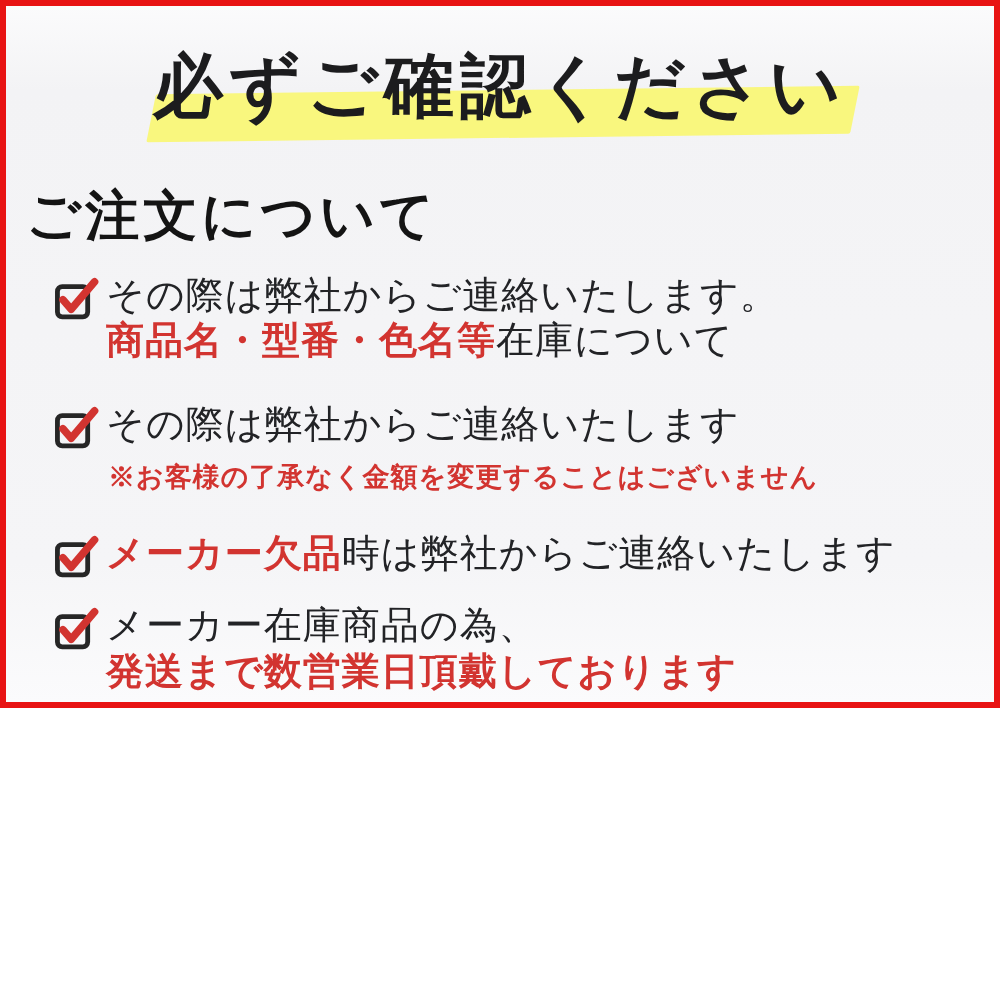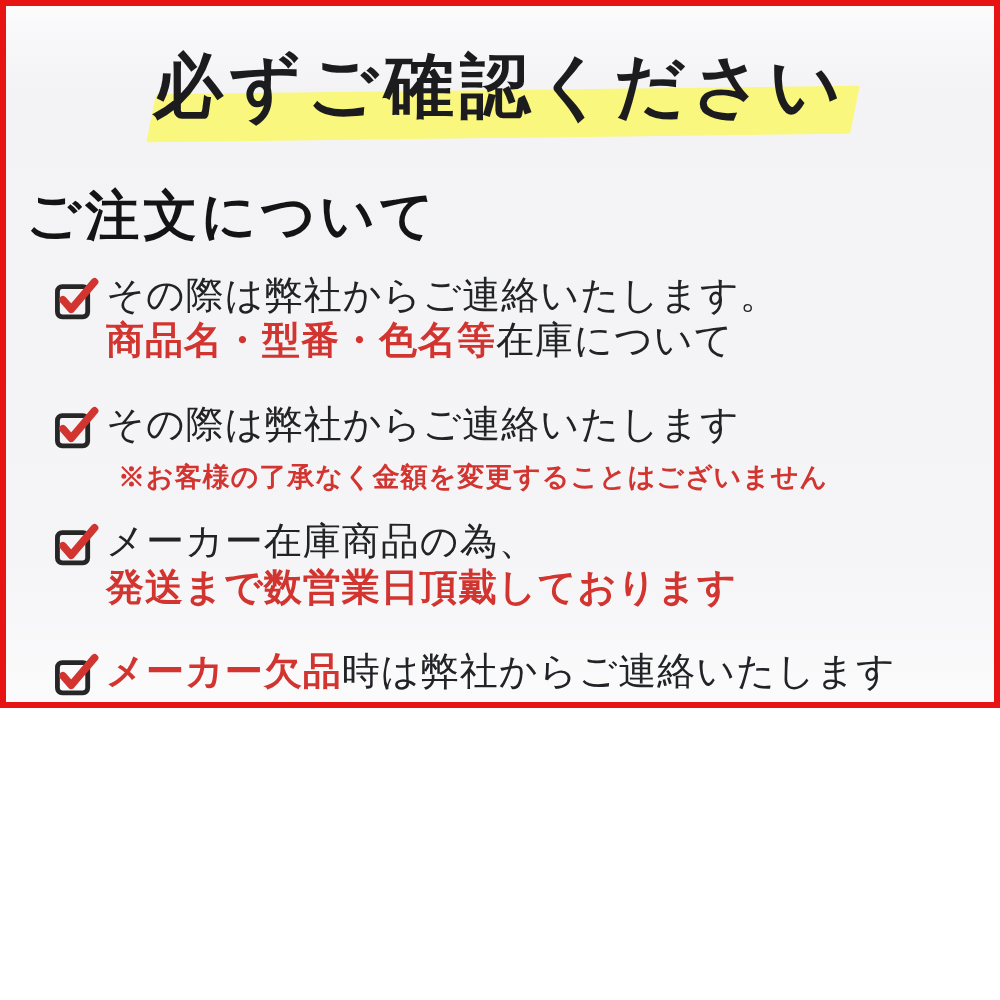--- a/index.html
+++ b/index.html
@@ -75,7 +75,7 @@
   .seg-red{color:#d23430;font-weight:bold;}
   .seg-black{color:#222326;}
   .note{
-    margin:10px 0 0 12px;
+    margin:10px 0 0 2px;
     font-size:27px;
     font-weight:bold;
     letter-spacing:1px;

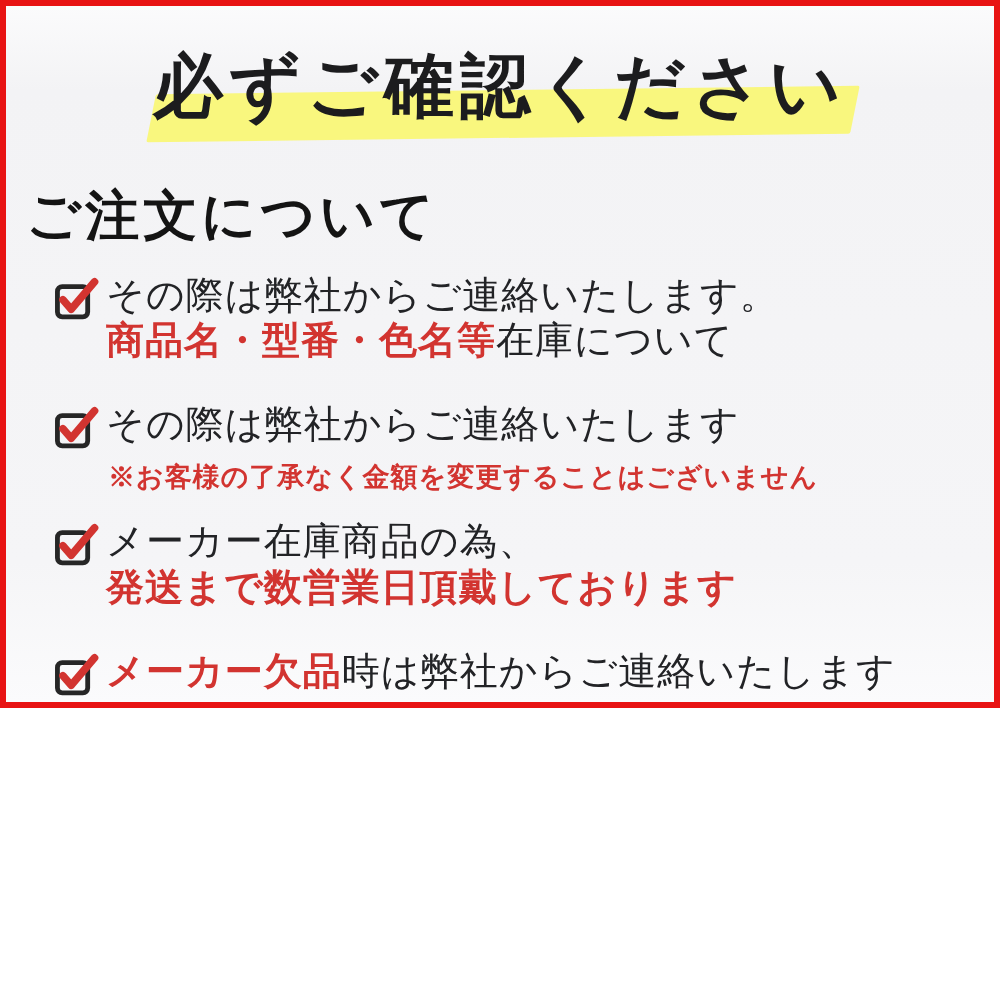--- a/index.html
+++ b/index.html
@@ -127,6 +127,18 @@
 
   <section class="section">
     <div class="items">
+  <div class="item">
+    <span class="checkbox">
+      <svg viewBox="0 0 64 64" width="44" height="44" aria-hidden="true">
+        <rect x="5" y="14" width="44" height="44" rx="7" fill="none" stroke="#262626" stroke-width="7"></rect>
+        <path d="M13 33 L25 47 L59 7" fill="none" stroke="#d23430" stroke-width="11" stroke-linecap="round" stroke-linejoin="round"></path>
+      </svg>
+    </span>
+    <div class="lines">
+                <div class="line"><span class="seg-red">メーカー欠品</span><span class="seg-black">時は弊社からご連絡いたします</span></div>
+              </div>
+  </div>
+
   <div class="item first">
     <span class="checkbox">
       <svg viewBox="0 0 64 64" width="44" height="44" aria-hidden="true">
@@ -139,18 +151,6 @@
                 <div class="line"><span class="seg-red">発送まで数営業日頂戴しております</span></div>
               </div>
   </div>
-
-  <div class="item">
-    <span class="checkbox">
-      <svg viewBox="0 0 64 64" width="44" height="44" aria-hidden="true">
-        <rect x="5" y="14" width="44" height="44" rx="7" fill="none" stroke="#262626" stroke-width="7"></rect>
-        <path d="M13 33 L25 47 L59 7" fill="none" stroke="#d23430" stroke-width="11" stroke-linecap="round" stroke-linejoin="round"></path>
-      </svg>
-    </span>
-    <div class="lines">
-                <div class="line"><span class="seg-red">メーカー欠品</span><span class="seg-black">時は弊社からご連絡いたします</span></div>
-              </div>
-  </div>
 </div>
   </section>
 </main>

